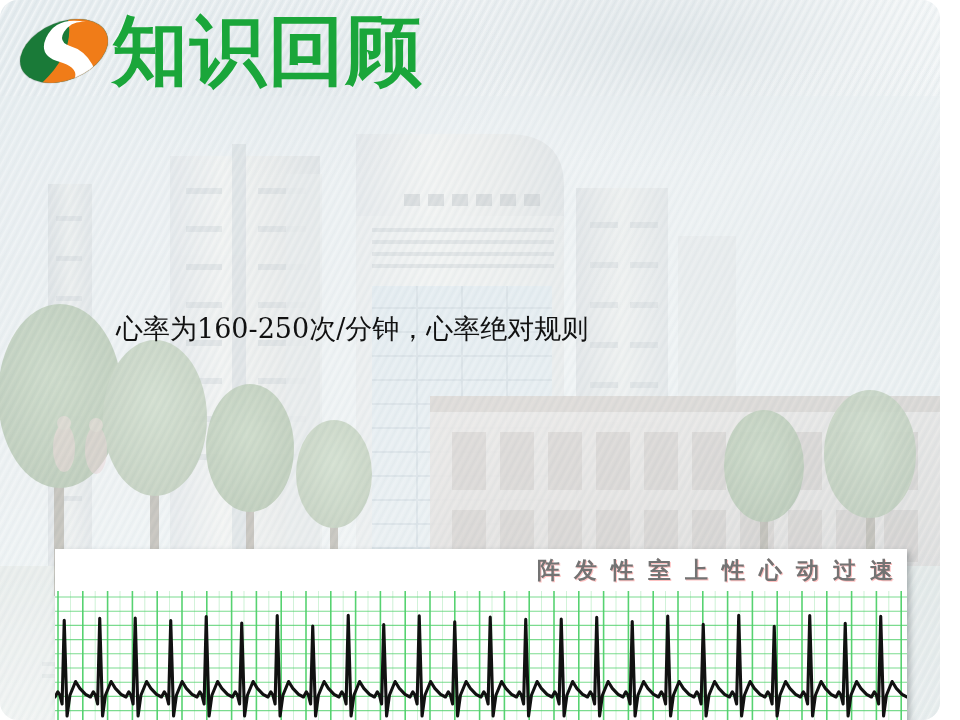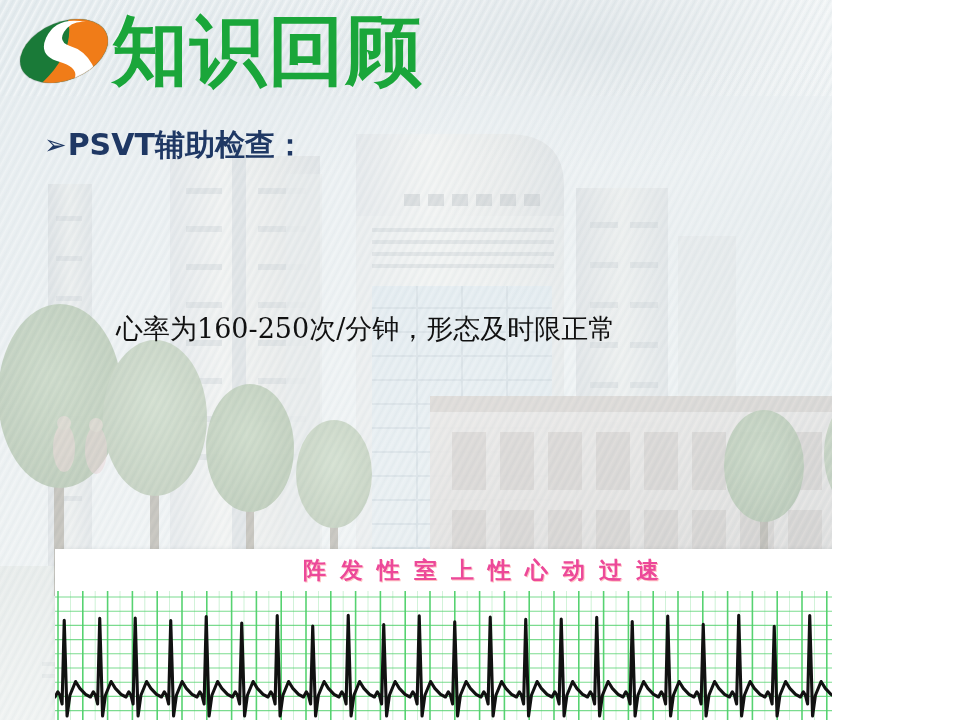--- a/index.html
+++ b/index.html
@@ -9,11 +9,12 @@
   }
   #slide {
     position: relative;
-    width: 832px;
+    width: 940px;
     height: 720px;
     overflow: hidden;
     font-family: "Liberation Sans", sans-serif;
     background: linear-gradient(135deg, #e5ecef 0%, #eef2f4 28%, #f4f7f8 55%, #e9eff1 80%, #e2eaee 100%);
+    border-radius: 18px;
   }
 
   

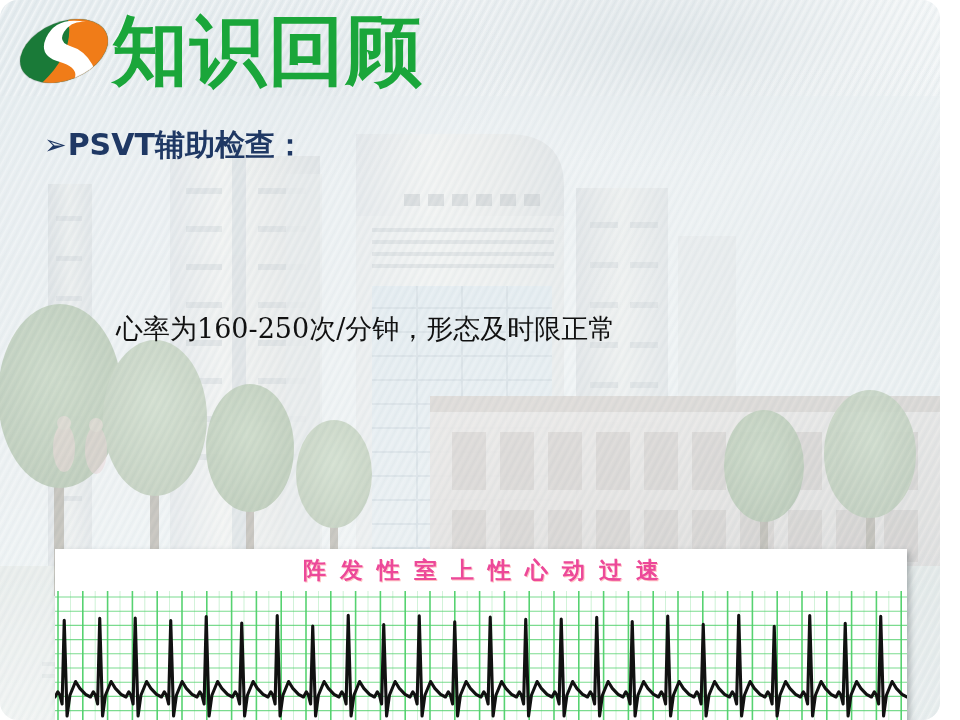--- a/index.html
+++ b/index.html
@@ -377,9 +377,6 @@
 
   <div class="title">知识回顾</div>
 
-  <div class="lvl1">
-    <span class="arrow">➢</span><span>PSVT辅助检查：</span>
-  </div>
 
 
   <div class="body-block">

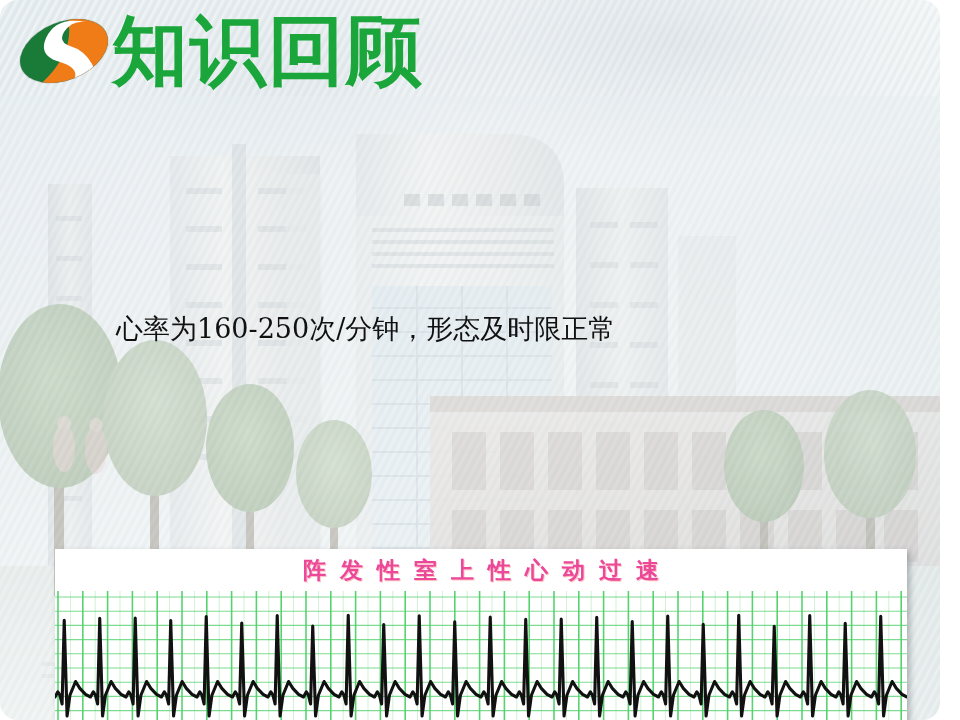--- a/index.html
+++ b/index.html
@@ -380,7 +380,7 @@
 
 
   <div class="body-block">
-    <p class="line first">心率为160-250次/分钟，形态及时限正常</p>
+    <p class="line first">心率为160-250次/分钟，心率绝对规则</p>
   </div>
 
   <div class="ecg-panel">

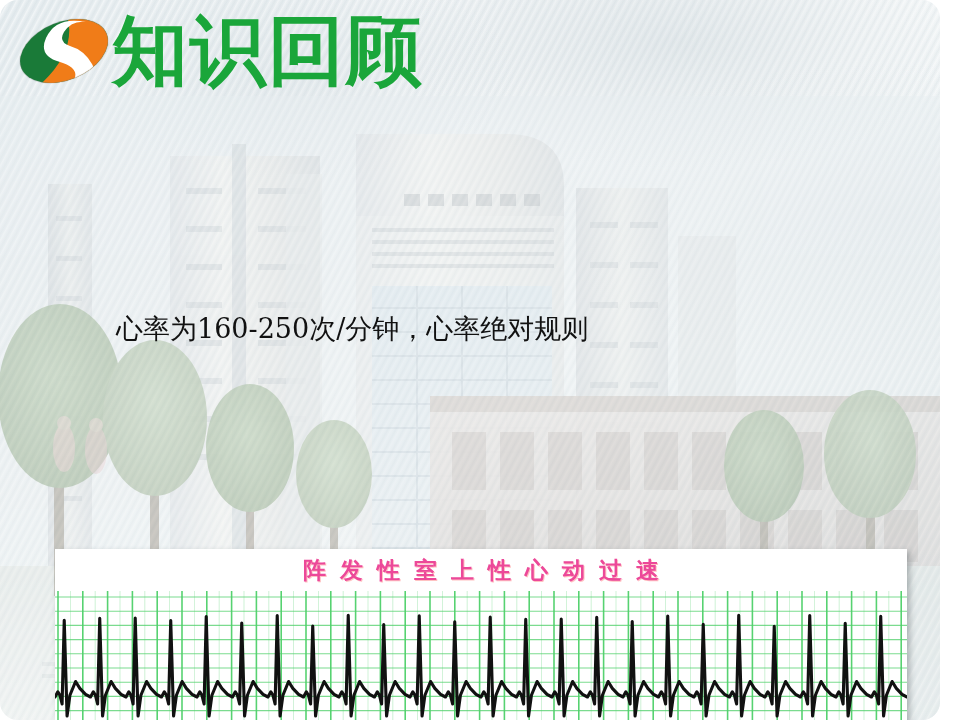--- a/index.html
+++ b/index.html
@@ -144,8 +144,8 @@
   .ecg-caption {
     position: absolute;
     left: 0; right: 0; top: 6px;
-    text-align: center;
-    color: #ec4899;
+    text-align: right;
+    color: #737373;
     font-size: 23px;
     font-weight: 700;
     letter-spacing: 14px;

